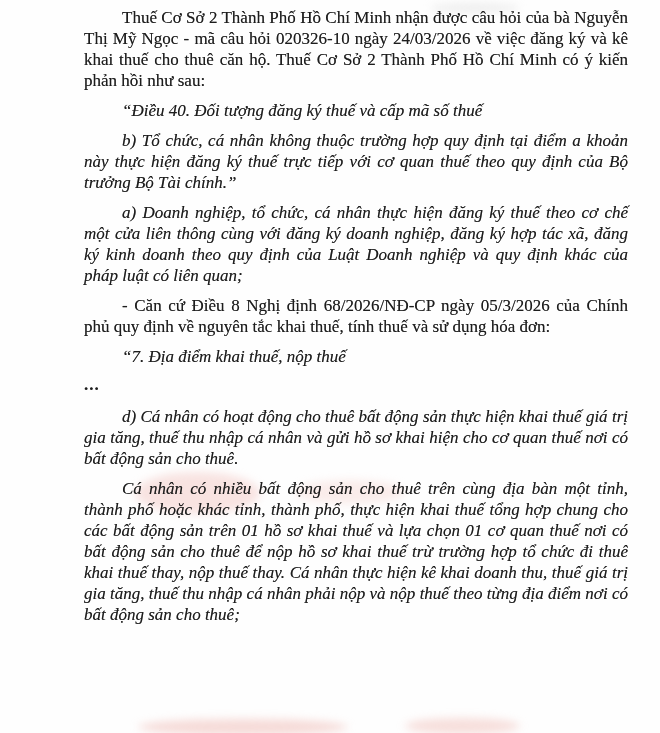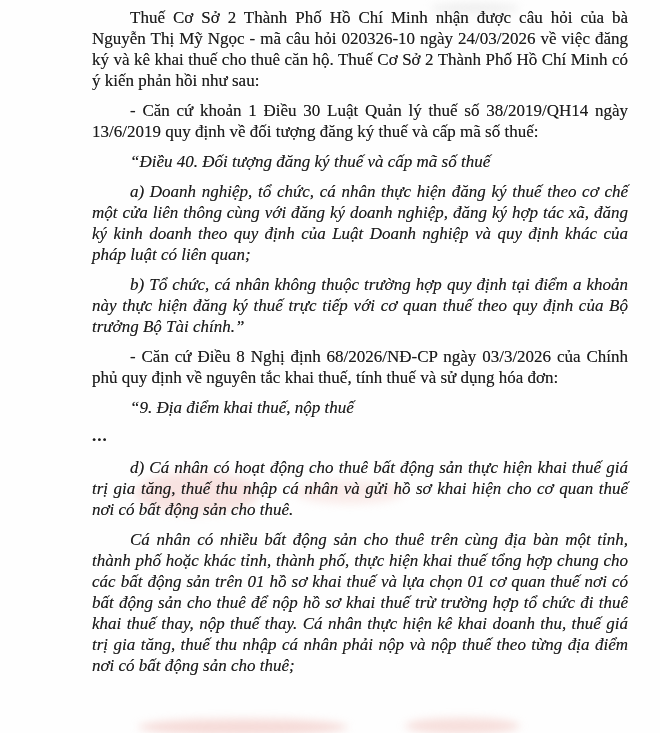--- a/index.html
+++ b/index.html
@@ -24,7 +24,7 @@
     z-index: 2;
   }
   .doc-body p {
-    margin: 0 0 9px 12px;
+    margin: 0 0 9px 4px;
     font-size: 17px;
     line-height: 21px;
     text-align: justify;

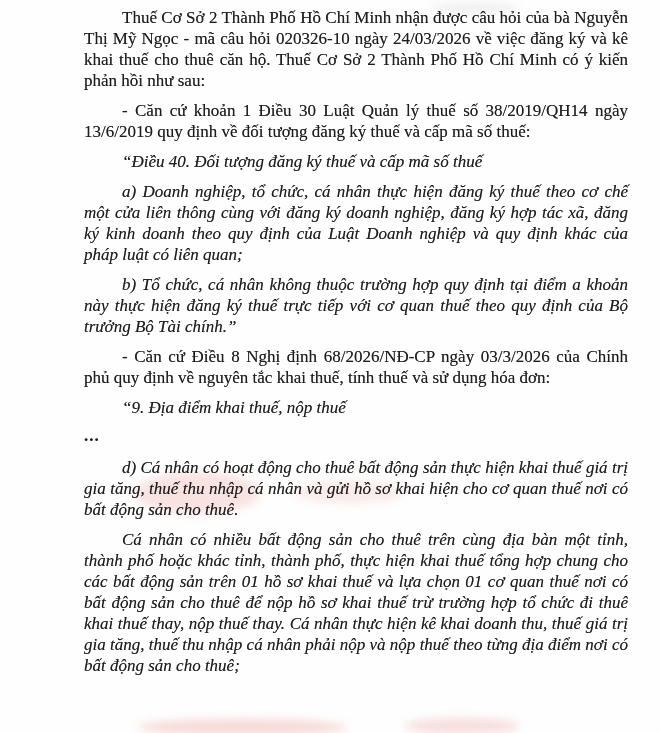--- a/index.html
+++ b/index.html
@@ -71,7 +71,6 @@
   <div class="doc-body">
 
   <p>Thuế Cơ Sở 2 Thành Phố Hồ Chí Minh nhận được câu hỏi của bà Nguyễn Thị Mỹ Ngọc - mã câu hỏi 020326-10 ngày 24/03/2026 về việc đăng ký và kê khai thuế cho thuê căn hộ. Thuế Cơ Sở 2 Thành Phố Hồ Chí Minh có ý kiến phản hồi như sau:</p>
-      <p>- Căn cứ khoản 1 Điều 30 Luật Quản lý thuế số 38/2019/QH14 ngày 13/6/2019 quy định về đối tượng đăng ký thuế và cấp mã số thuế:</p>
       <p class="italic">“Điều 40. Đối tượng đăng ký thuế và cấp mã số thuế</p>
       <p class="italic">a) Doanh nghiệp, tổ chức, cá nhân thực hiện đăng ký thuế theo cơ chế một cửa liên thông cùng với đăng ký doanh nghiệp, đăng ký hợp tác xã, đăng ký kinh doanh theo quy định của Luật Doanh nghiệp và quy định khác của pháp luật có liên quan;</p>
       <p class="italic">b) Tổ chức, cá nhân không thuộc trường hợp quy định tại điểm a khoản này thực hiện đăng ký thuế trực tiếp với cơ quan thuế theo quy định của Bộ trưởng Bộ Tài chính.”</p>

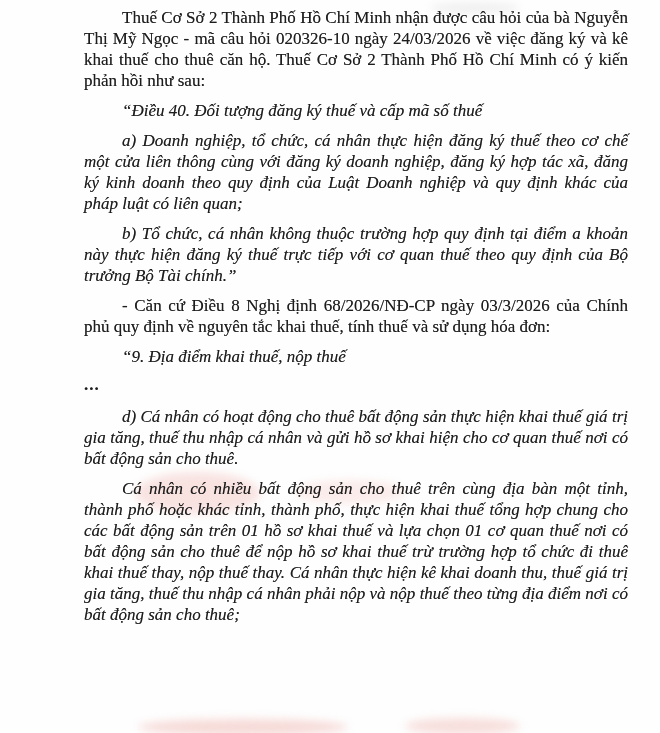--- a/index.html
+++ b/index.html
@@ -72,8 +72,8 @@
 
   <p>Thuế Cơ Sở 2 Thành Phố Hồ Chí Minh nhận được câu hỏi của bà Nguyễn Thị Mỹ Ngọc - mã câu hỏi 020326-10 ngày 24/03/2026 về việc đăng ký và kê khai thuế cho thuê căn hộ. Thuế Cơ Sở 2 Thành Phố Hồ Chí Minh có ý kiến phản hồi như sau:</p>
       <p class="italic">“Điều 40. Đối tượng đăng ký thuế và cấp mã số thuế</p>
+      <p class="italic">b) Tổ chức, cá nhân không thuộc trường hợp quy định tại điểm a khoản này thực hiện đăng ký thuế trực tiếp với cơ quan thuế theo quy định của Bộ trưởng Bộ Tài chính.”</p>
       <p class="italic">a) Doanh nghiệp, tổ chức, cá nhân thực hiện đăng ký thuế theo cơ chế một cửa liên thông cùng với đăng ký doanh nghiệp, đăng ký hợp tác xã, đăng ký kinh doanh theo quy định của Luật Doanh nghiệp và quy định khác của pháp luật có liên quan;</p>
-      <p class="italic">b) Tổ chức, cá nhân không thuộc trường hợp quy định tại điểm a khoản này thực hiện đăng ký thuế trực tiếp với cơ quan thuế theo quy định của Bộ trưởng Bộ Tài chính.”</p>
       <p>- Căn cứ Điều 8 Nghị định 68/2026/NĐ-CP ngày 03/3/2026 của Chính phủ quy định về nguyên tắc khai thuế, tính thuế và sử dụng hóa đơn:</p>
       <p class="italic">“9. Địa điểm khai thuế, nộp thuế</p>
       <p class="no-indent ellipsis">...</p>

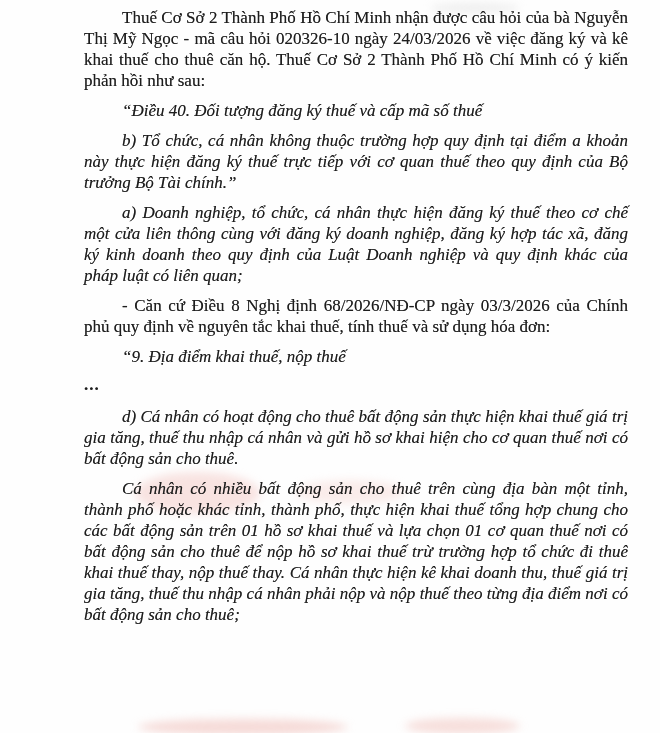--- a/index.html
+++ b/index.html
@@ -74,7 +74,7 @@
       <p class="italic">“Điều 40. Đối tượng đăng ký thuế và cấp mã số thuế</p>
       <p class="italic">b) Tổ chức, cá nhân không thuộc trường hợp quy định tại điểm a khoản này thực hiện đăng ký thuế trực tiếp với cơ quan thuế theo quy định của Bộ trưởng Bộ Tài chính.”</p>
       <p class="italic">a) Doanh nghiệp, tổ chức, cá nhân thực hiện đăng ký thuế theo cơ chế một cửa liên thông cùng với đăng ký doanh nghiệp, đăng ký hợp tác xã, đăng ký kinh doanh theo quy định của Luật Doanh nghiệp và quy định khác của pháp luật có liên quan;</p>
-      <p>- Căn cứ Điều 8 Nghị định 68/2026/NĐ-CP ngày 03/3/2026 của Chính phủ quy định về nguyên tắc khai thuế, tính thuế và sử dụng hóa đơn:</p>
+      <p>- Căn cứ Điều 8 Nghị định 68/2026/NĐ-CP ngày 05/3/2026 của Chính phủ quy định về nguyên tắc khai thuế, tính thuế và sử dụng hóa đơn:</p>
       <p class="italic">“9. Địa điểm khai thuế, nộp thuế</p>
       <p class="no-indent ellipsis">...</p>
       <p class="italic">d) Cá nhân có hoạt động cho thuê bất động sản thực hiện khai thuế giá trị gia tăng, thuế thu nhập cá nhân và gửi hồ sơ khai hiện cho cơ quan thuế nơi có bất động sản cho thuê.</p>

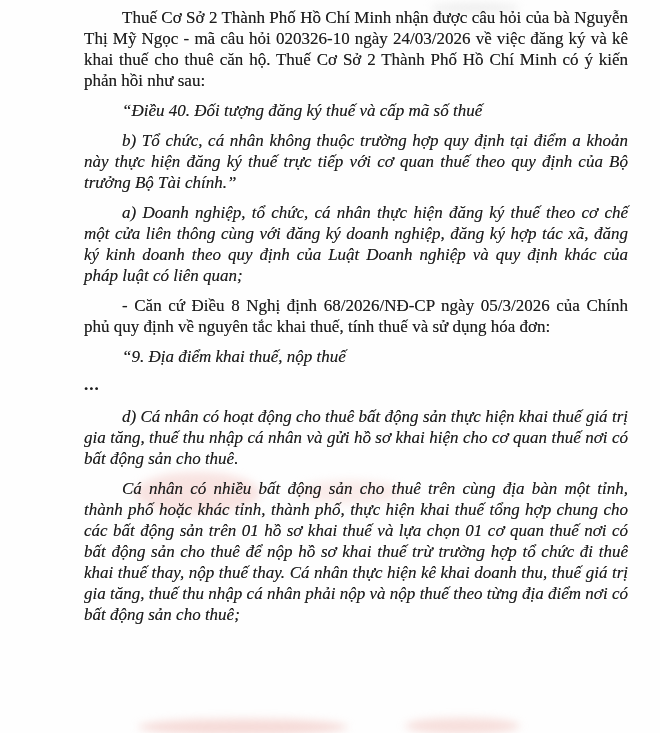--- a/index.html
+++ b/index.html
@@ -75,7 +75,7 @@
       <p class="italic">b) Tổ chức, cá nhân không thuộc trường hợp quy định tại điểm a khoản này thực hiện đăng ký thuế trực tiếp với cơ quan thuế theo quy định của Bộ trưởng Bộ Tài chính.”</p>
       <p class="italic">a) Doanh nghiệp, tổ chức, cá nhân thực hiện đăng ký thuế theo cơ chế một cửa liên thông cùng với đăng ký doanh nghiệp, đăng ký hợp tác xã, đăng ký kinh doanh theo quy định của Luật Doanh nghiệp và quy định khác của pháp luật có liên quan;</p>
       <p>- Căn cứ Điều 8 Nghị định 68/2026/NĐ-CP ngày 05/3/2026 của Chính phủ quy định về nguyên tắc khai thuế, tính thuế và sử dụng hóa đơn:</p>
-      <p class="italic">“9. Địa điểm khai thuế, nộp thuế</p>
+      <p class="italic">“7. Địa điểm khai thuế, nộp thuế</p>
       <p class="no-indent ellipsis">...</p>
       <p class="italic">d) Cá nhân có hoạt động cho thuê bất động sản thực hiện khai thuế giá trị gia tăng, thuế thu nhập cá nhân và gửi hồ sơ khai hiện cho cơ quan thuế nơi có bất động sản cho thuê.</p>
       <p class="italic">Cá nhân có nhiều bất động sản cho thuê trên cùng địa bàn một tỉnh, thành phố hoặc khác tỉnh, thành phố, thực hiện khai thuế tổng hợp chung cho các bất động sản trên 01 hồ sơ khai thuế và lựa chọn 01 cơ quan thuế nơi có bất động sản cho thuê để nộp hồ sơ khai thuế trừ trường hợp tổ chức đi thuê khai thuế thay, nộp thuế thay. Cá nhân thực hiện kê khai doanh thu, thuế giá trị gia tăng, thuế thu nhập cá nhân phải nộp và nộp thuế theo từng địa điểm nơi có bất động sản cho thuê;</p>

